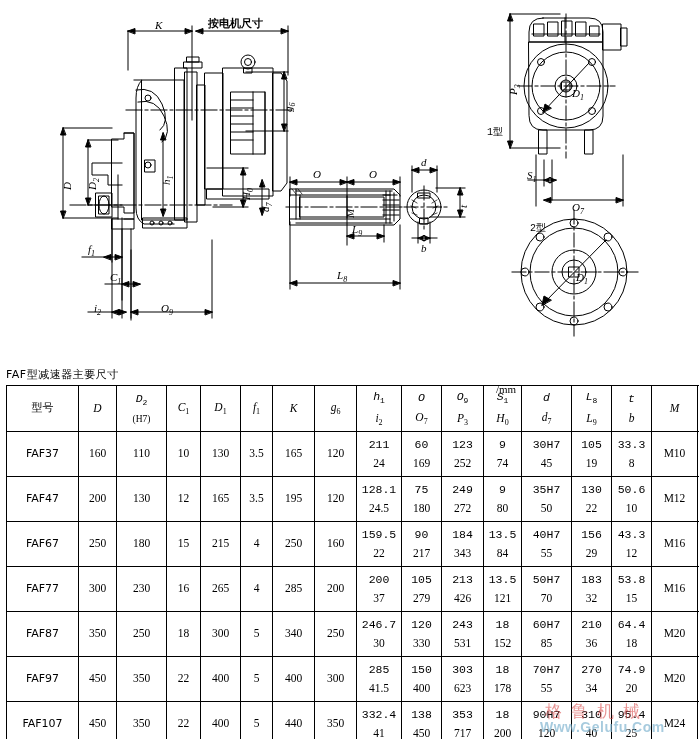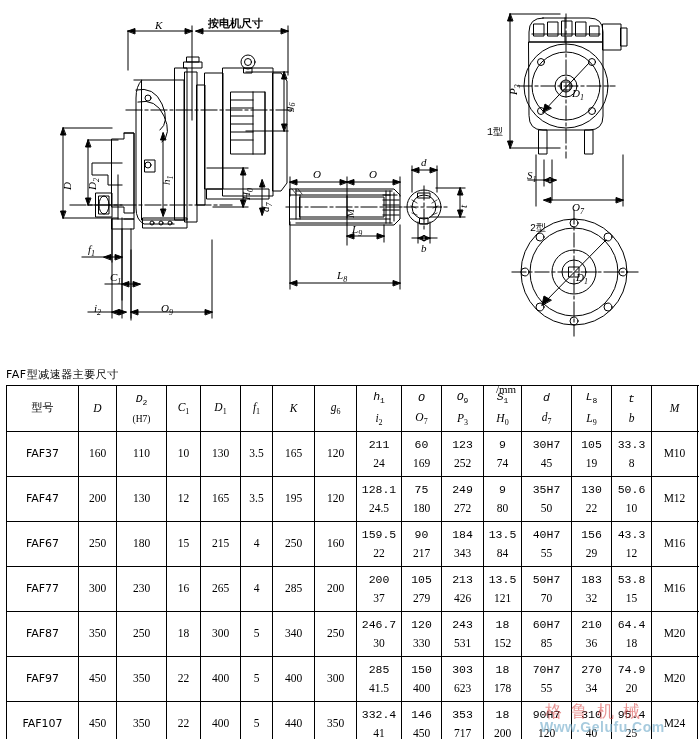--- a/index.html
+++ b/index.html
@@ -875,7 +875,7 @@
             </td>
             <td>
               <span class="stack">
-                <span class="l1">146</span>
+                <span class="l1">138</span>
                 <span class="l2">450</span>
               </span>
             </td>

